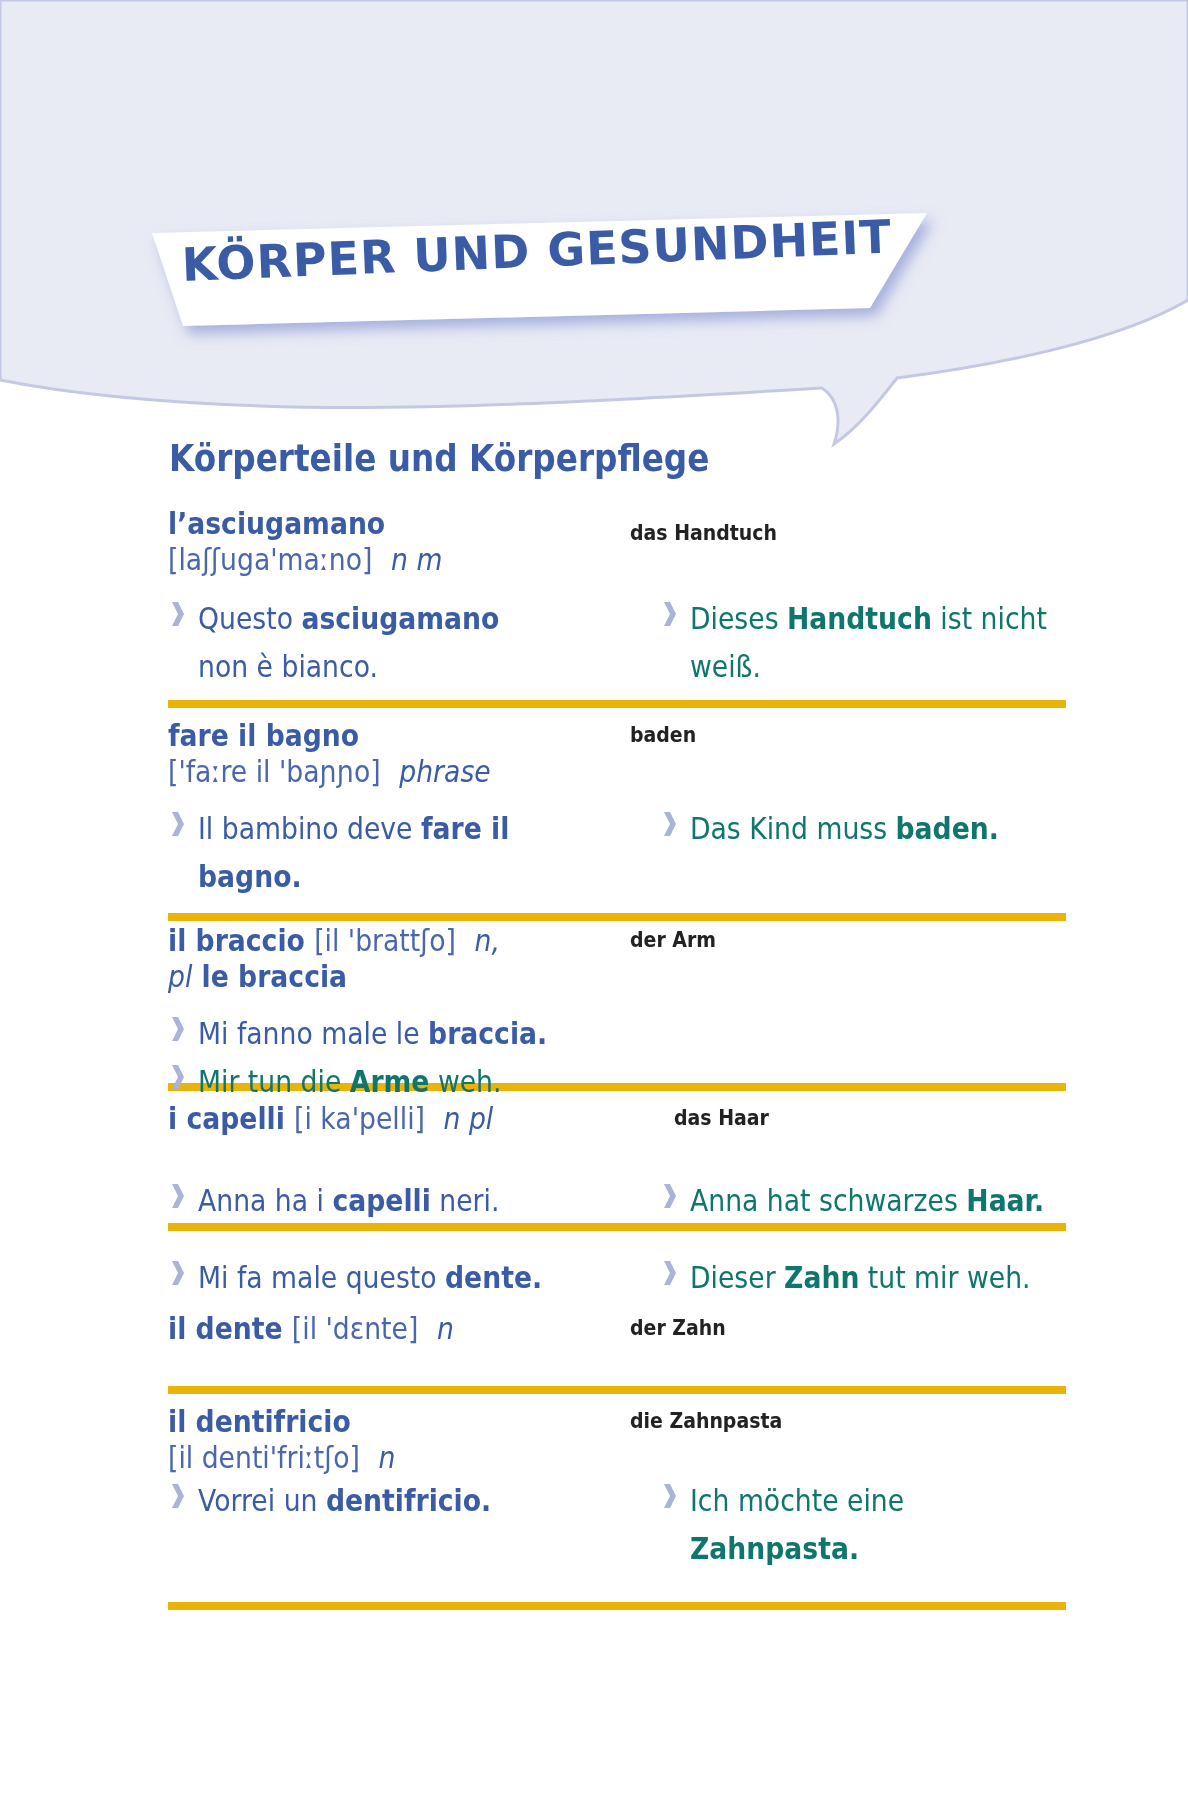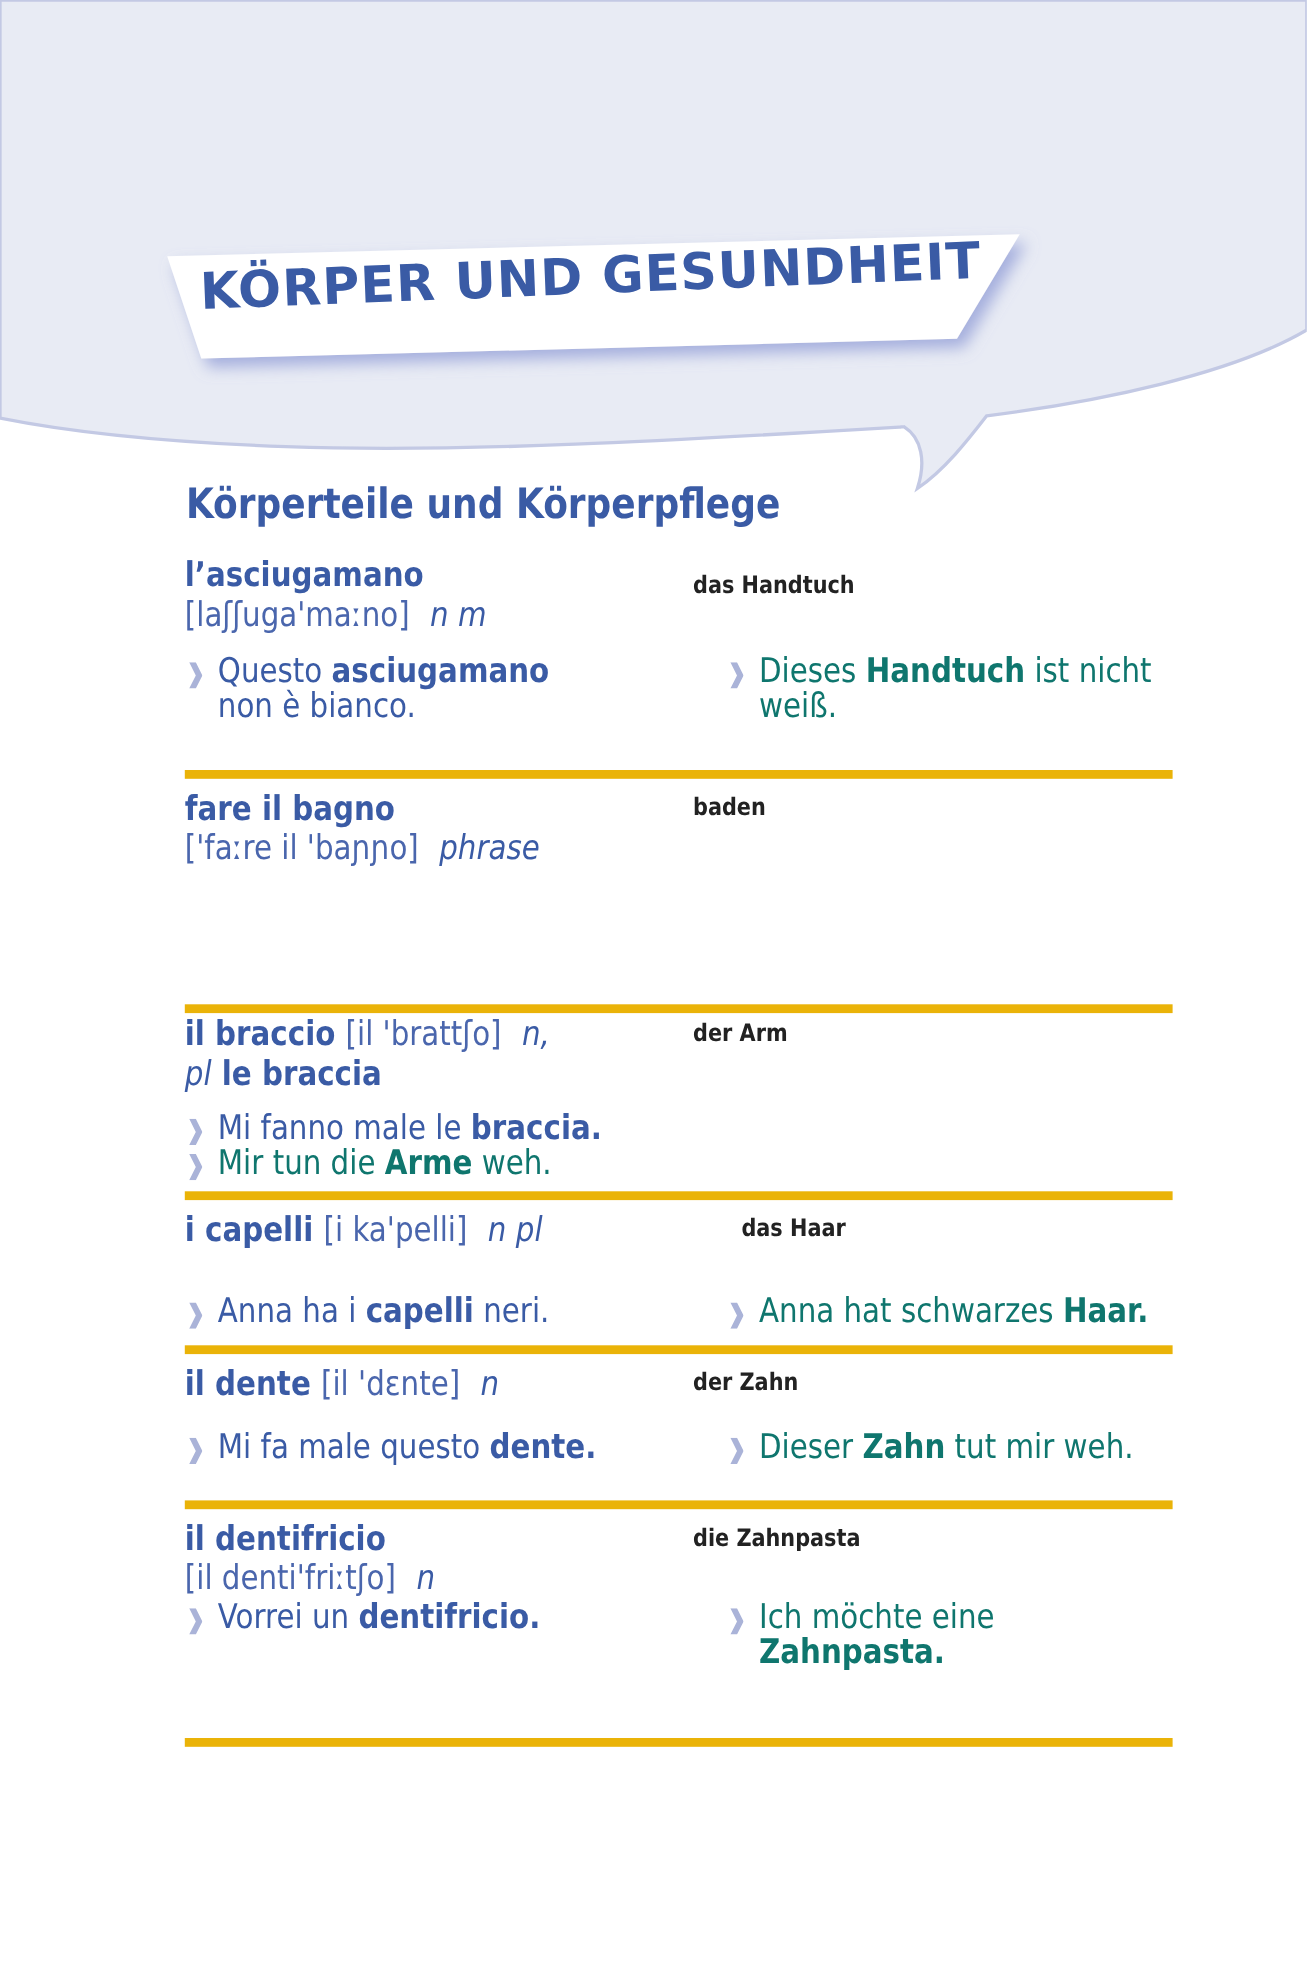--- a/index.html
+++ b/index.html
@@ -43,7 +43,7 @@
   .gram { font-style: italic; font-weight: normal; color: #3a5ba5; font-size: 31px; }
   .ex {
     position: relative; padding-left: 30px;
-    font-family: "DejaVu Sans", sans-serif; font-size: 31px; line-height: 32px;
+    font-family: "DejaVu Sans", sans-serif; font-size: 31px; line-height: 48px;
   }
   .ex-it { color: #3a5ba5; }
   .ex-de { color: #0f766e; }

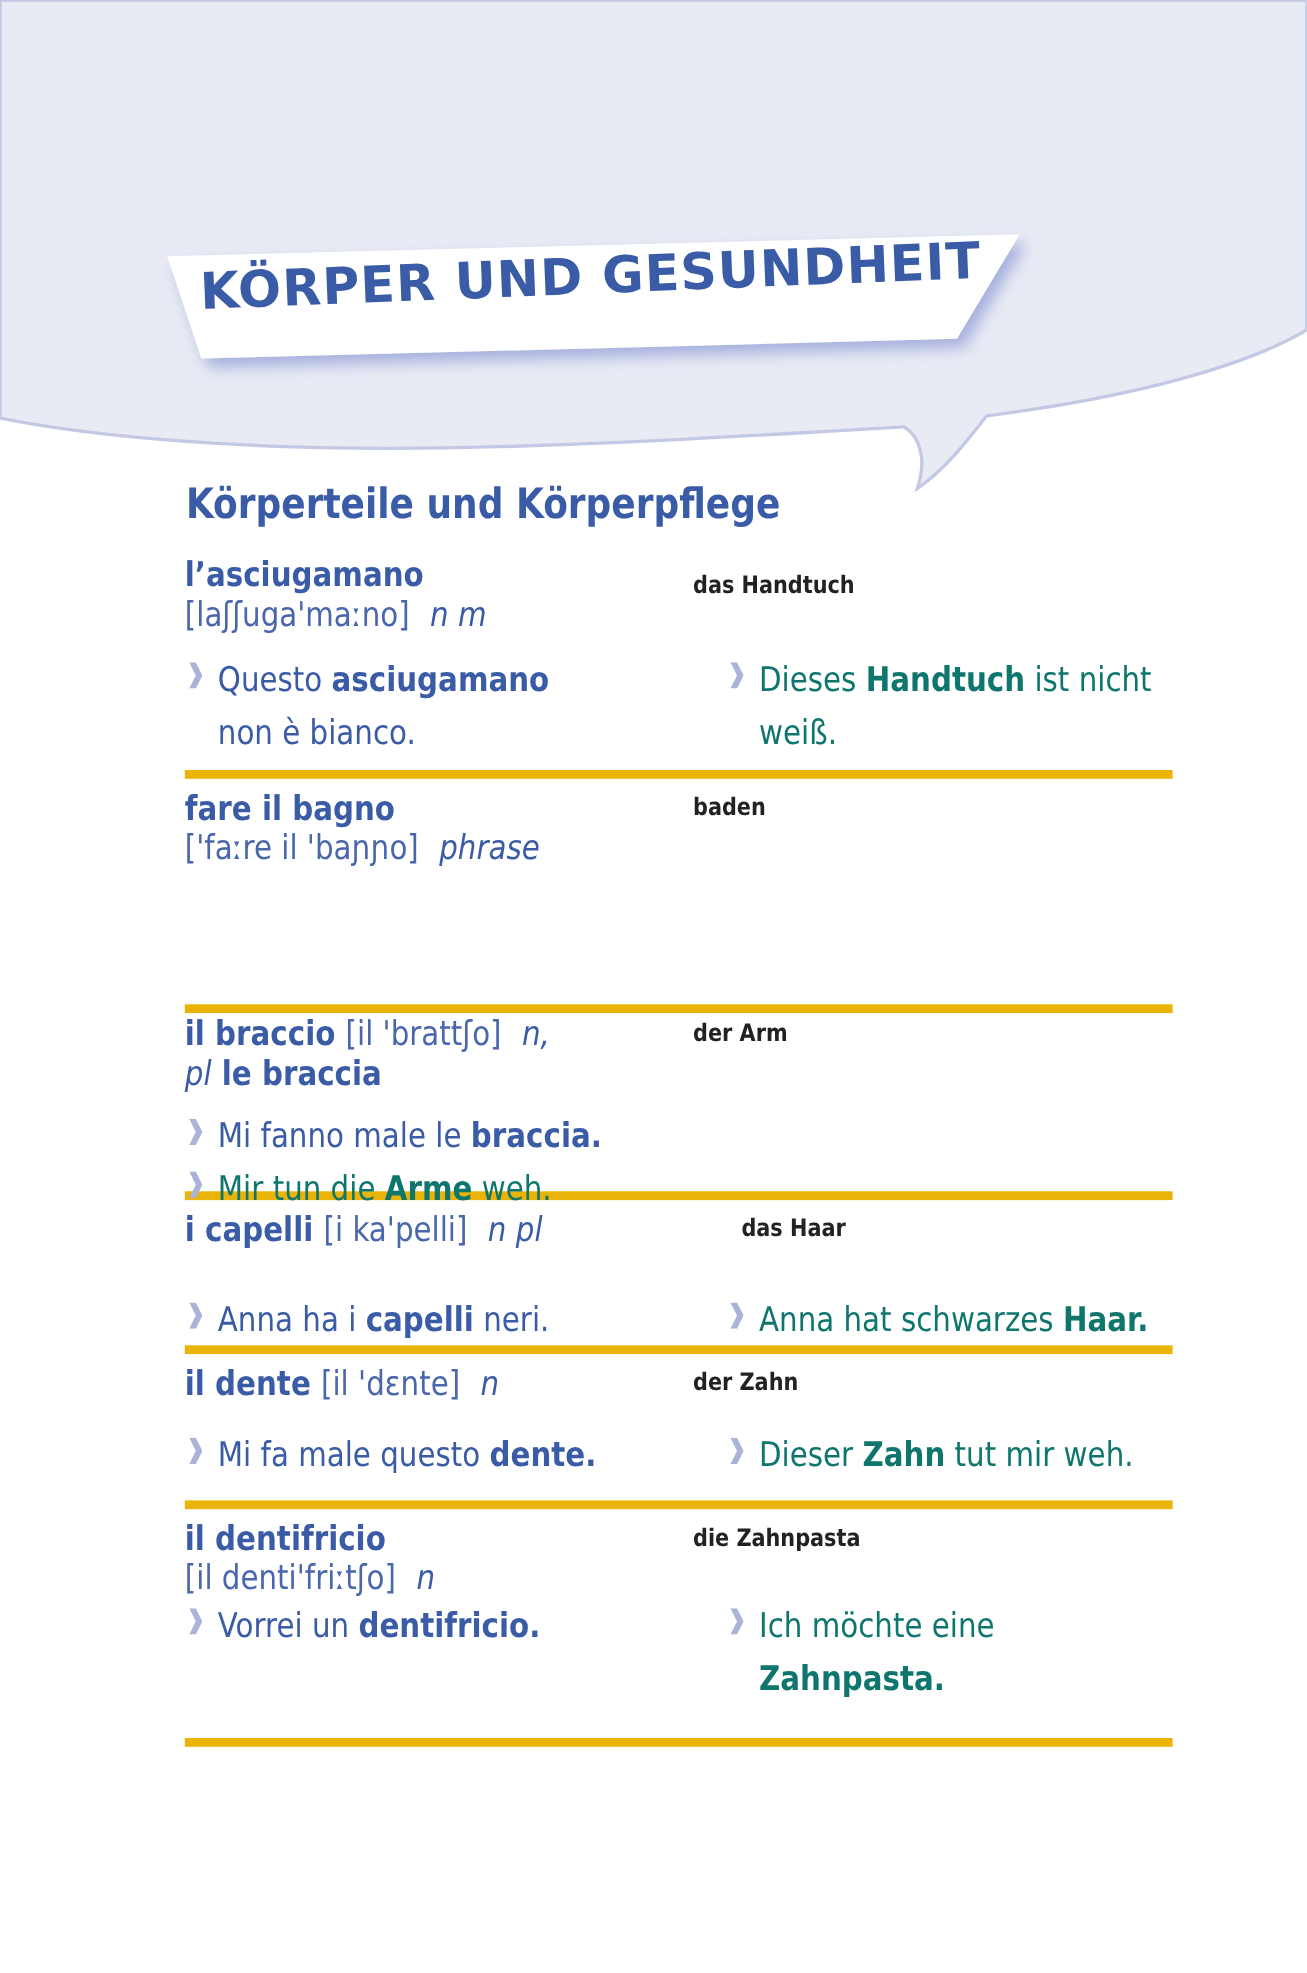--- a/index.html
+++ b/index.html
@@ -117,6 +117,20 @@
         <div class="de-hw"><span class="cond">baden</span></div>
       </div>
     </div>
+    <div class="row" style="margin-top:14px;">
+      <div class="col-it ex ex-it">
+        <svg class="chev" viewBox="0 0 14 24">
+            <path d="M2,0 L8,0 L14,12 L8,24 L2,24 L8,12 Z" fill="#aab3d8"></path>
+          </svg>
+        <span class="ex-text" style="width:400px;"><span>Il bambino deve </span><b>fare il bagno</b><b>.</b></span>
+      </div>
+      <div class="col-de ex ex-de">
+        <svg class="chev" viewBox="0 0 14 24">
+            <path d="M2,0 L8,0 L14,12 L8,24 L2,24 L8,12 Z" fill="#aab3d8"></path>
+          </svg>
+        <span class="ex-text" style="width:440px;"><span>Das Kind muss </span><b>baden</b><b>.</b></span>
+      </div>
+    </div>
   </div>
 
   <div class="entry" style="height:162px;">

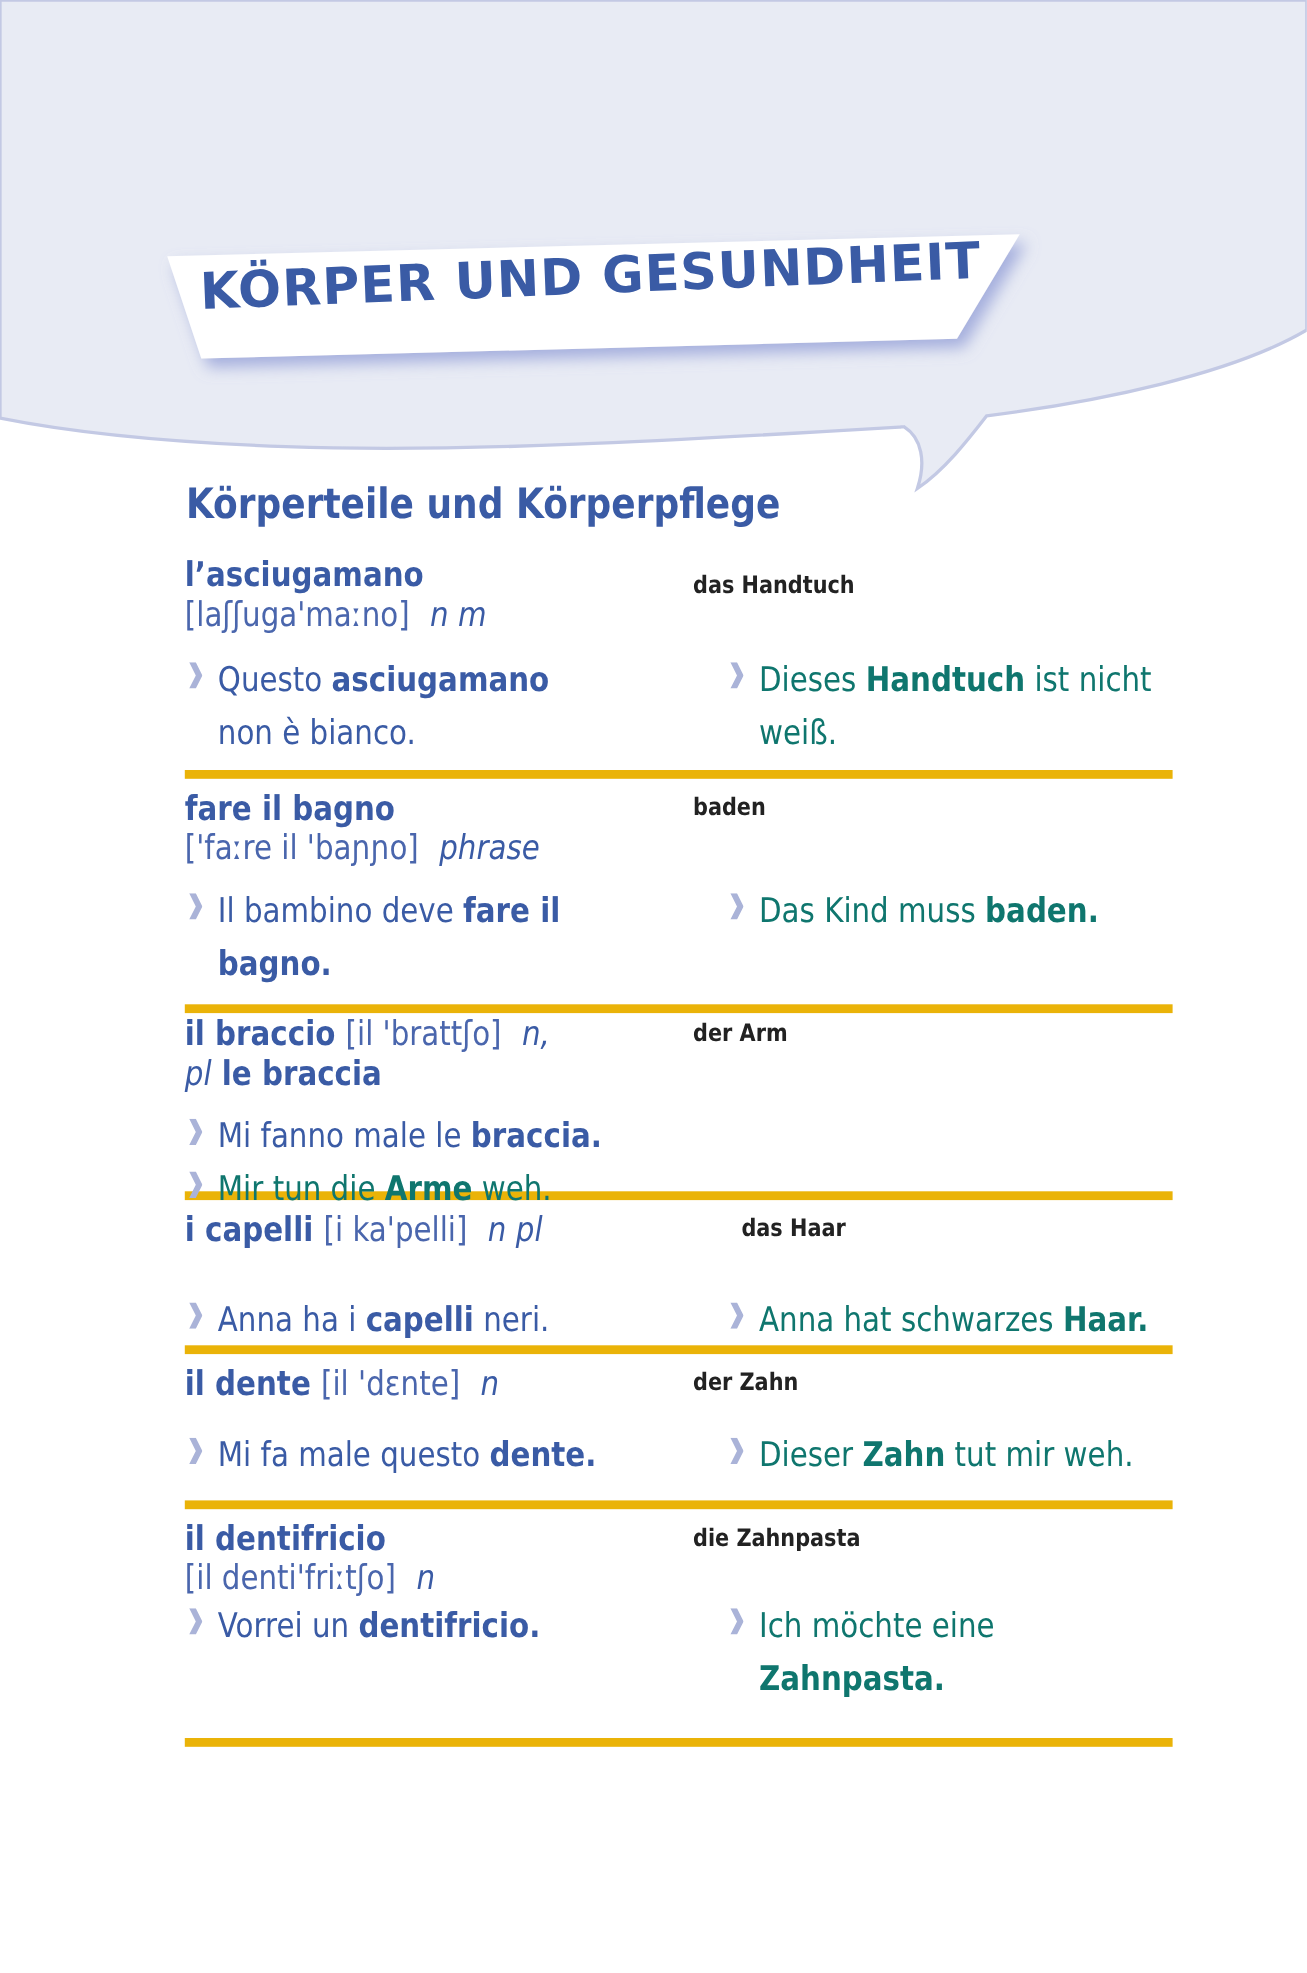--- a/index.html
+++ b/index.html
@@ -185,26 +185,26 @@
   </div>
 
   <div class="entry" style="height:133px;">
+    <div class="row" style="margin-top:22px;">
+      <div class="col-it ex ex-it">
+        <svg class="chev" viewBox="0 0 14 24">
+            <path d="M2,0 L8,0 L14,12 L8,24 L2,24 L8,12 Z" fill="#aab3d8"></path>
+          </svg>
+        <span class="ex-text" style="width:430px;"><span>Mi fa male questo </span><b>dente.</b></span>
+      </div>
+      <div class="col-de ex ex-de">
+        <svg class="chev" viewBox="0 0 14 24">
+            <path d="M2,0 L8,0 L14,12 L8,24 L2,24 L8,12 Z" fill="#aab3d8"></path>
+          </svg>
+        <span class="ex-text" style="width:470px;"><span>Dieser </span><b>Zahn</b><span> tut mir weh.</span></span>
+      </div>
+    </div>
     <div class="row" style="padding-top:8px;">
       <div class="col-it">
         <div class="hw"><span class="cond"><span>il dente</span>&nbsp;<span class="pron">[il 'dɛnte]</span>&nbsp;&nbsp;<span class="gram">n</span></span></div>
       </div>
       <div class="col-de">
         <div class="de-hw"><span class="cond">der Zahn</span></div>
-      </div>
-    </div>
-    <div class="row" style="margin-top:22px;">
-      <div class="col-it ex ex-it">
-        <svg class="chev" viewBox="0 0 14 24">
-            <path d="M2,0 L8,0 L14,12 L8,24 L2,24 L8,12 Z" fill="#aab3d8"></path>
-          </svg>
-        <span class="ex-text" style="width:430px;"><span>Mi fa male questo </span><b>dente.</b></span>
-      </div>
-      <div class="col-de ex ex-de">
-        <svg class="chev" viewBox="0 0 14 24">
-            <path d="M2,0 L8,0 L14,12 L8,24 L2,24 L8,12 Z" fill="#aab3d8"></path>
-          </svg>
-        <span class="ex-text" style="width:470px;"><span>Dieser </span><b>Zahn</b><span> tut mir weh.</span></span>
       </div>
     </div>
   </div>

